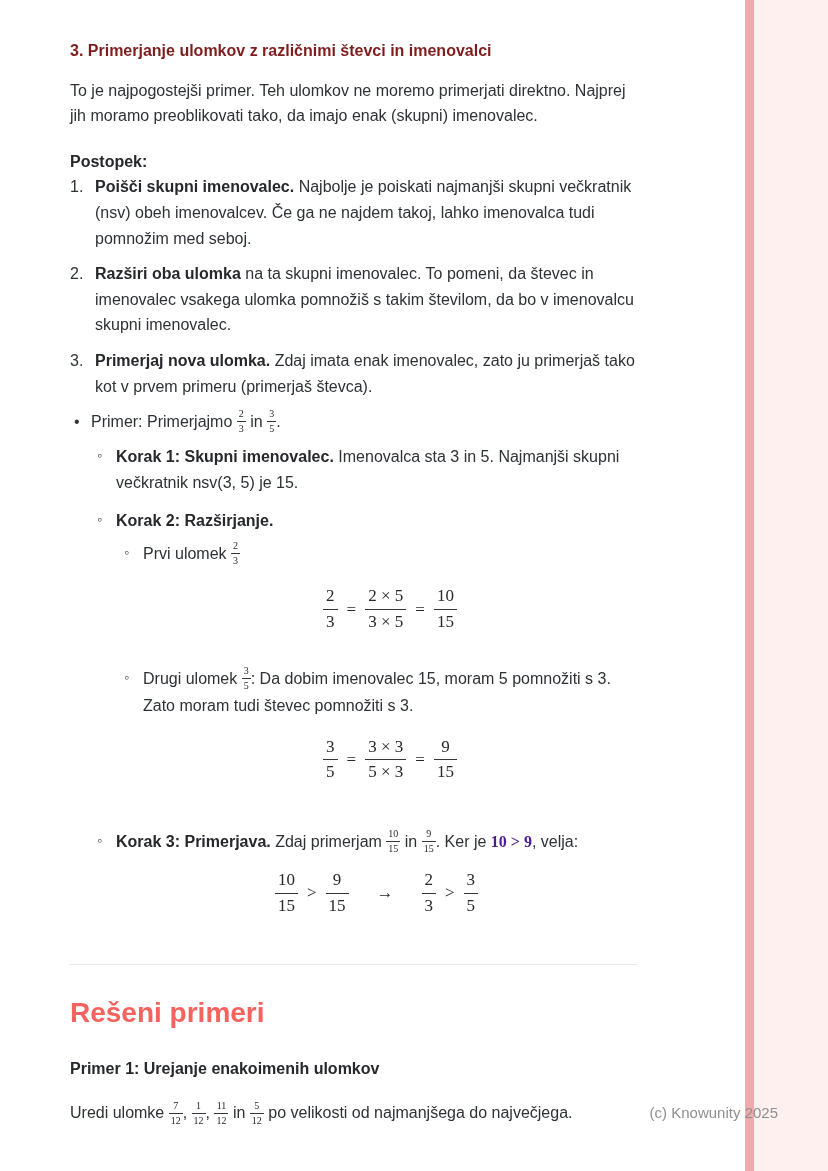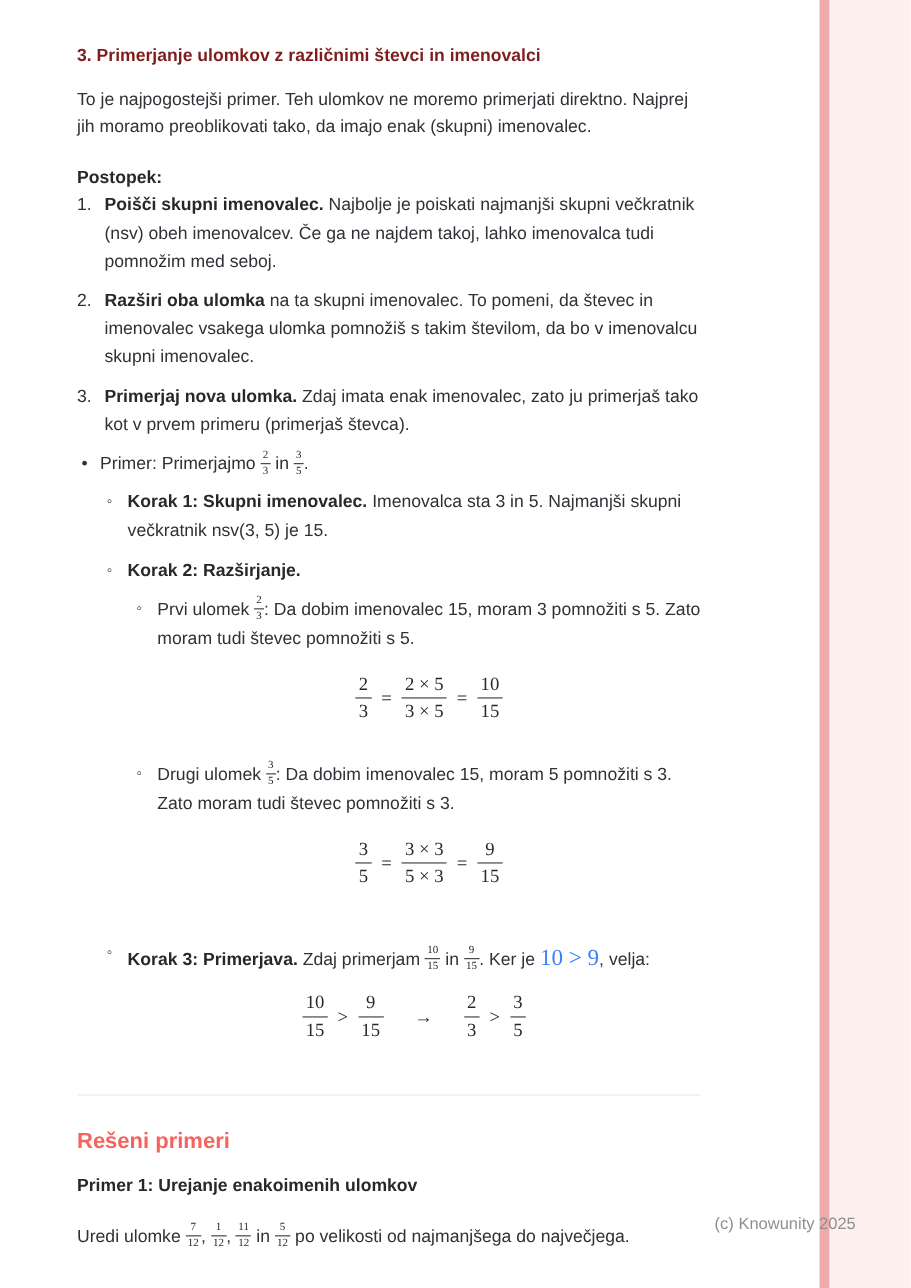--- a/index.html
+++ b/index.html
@@ -130,7 +130,7 @@
                       <span>Prvi ulomek </span><span class="frac">
                           <span class="num">2</span>
                           <span class="den">3</span>
-                        </span><span>: Da dobim imenovalec 15, moram 3 pomnožiti s 5. Zato moram tudi števec pomnožiti s 5.</span>
+                        </span>
                       <div class="eq">
                         <span class="dfrac">
                             <span class="num">2</span>

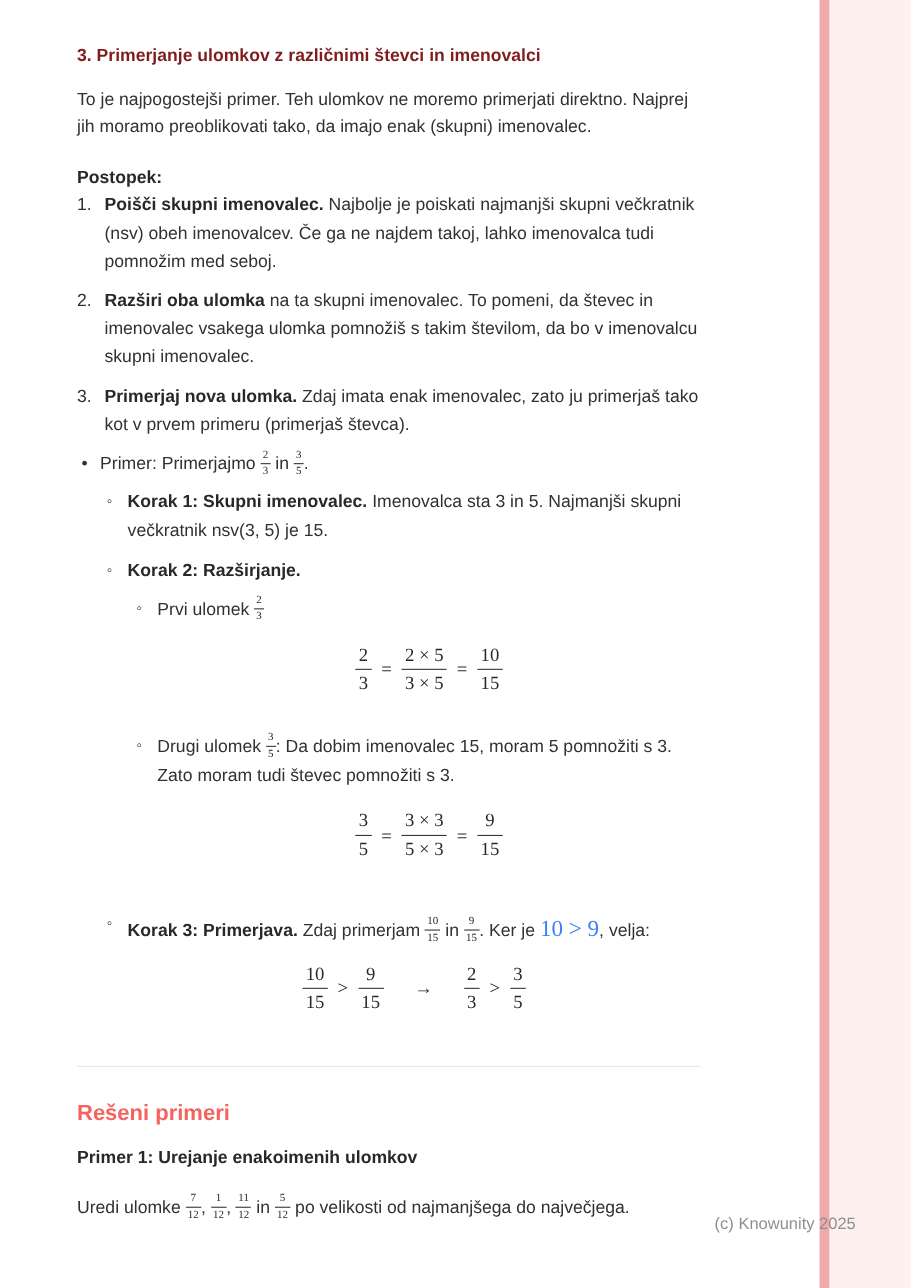--- a/index.html
+++ b/index.html
@@ -60,7 +60,7 @@
   .eq .op    { display: inline-block; vertical-align: middle; margin: 0 9px; }
   .eq .arrow { display: inline-block; vertical-align: middle; margin: 0 28px; }
 
-  .math { font-family: "Liberation Serif", "DejaVu Serif", serif; font-size: 21px; color: #3b82f6; }
+  .math { font-family: "Liberation Serif", "DejaVu Serif", serif; font-size: 16px; color: #4c1d95; font-weight: bold; }
 
   .divider { border: none; border-top: 1px solid #e7e7e9; margin: 28px 0 26px; }
 

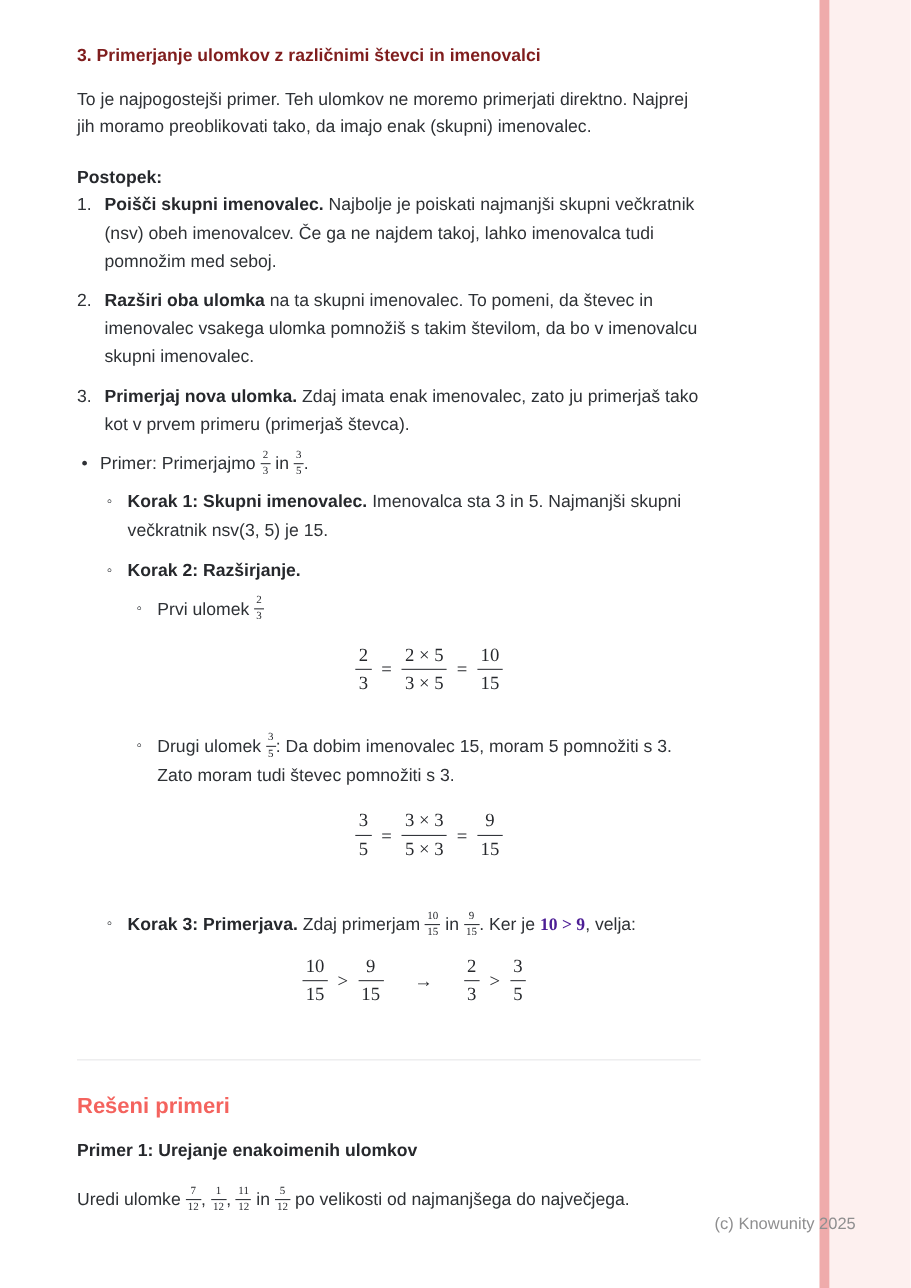--- a/index.html
+++ b/index.html
@@ -64,7 +64,7 @@
 
   .divider { border: none; border-top: 1px solid #e7e7e9; margin: 28px 0 26px; }
 
-  .solved-heading { font-size: 20px; font-weight: 700; margin: 0 0 12px; color: var(--accent, #f4635e); }
+  .solved-heading { font-size: 28px; font-weight: 700; margin: 0 0 20px; color: var(--accent, #f4635e); }
   .example-title  { font-weight: 700; margin: 0 0 19px; color: #26282c; }
   .task { margin: 0; }
 </style>

